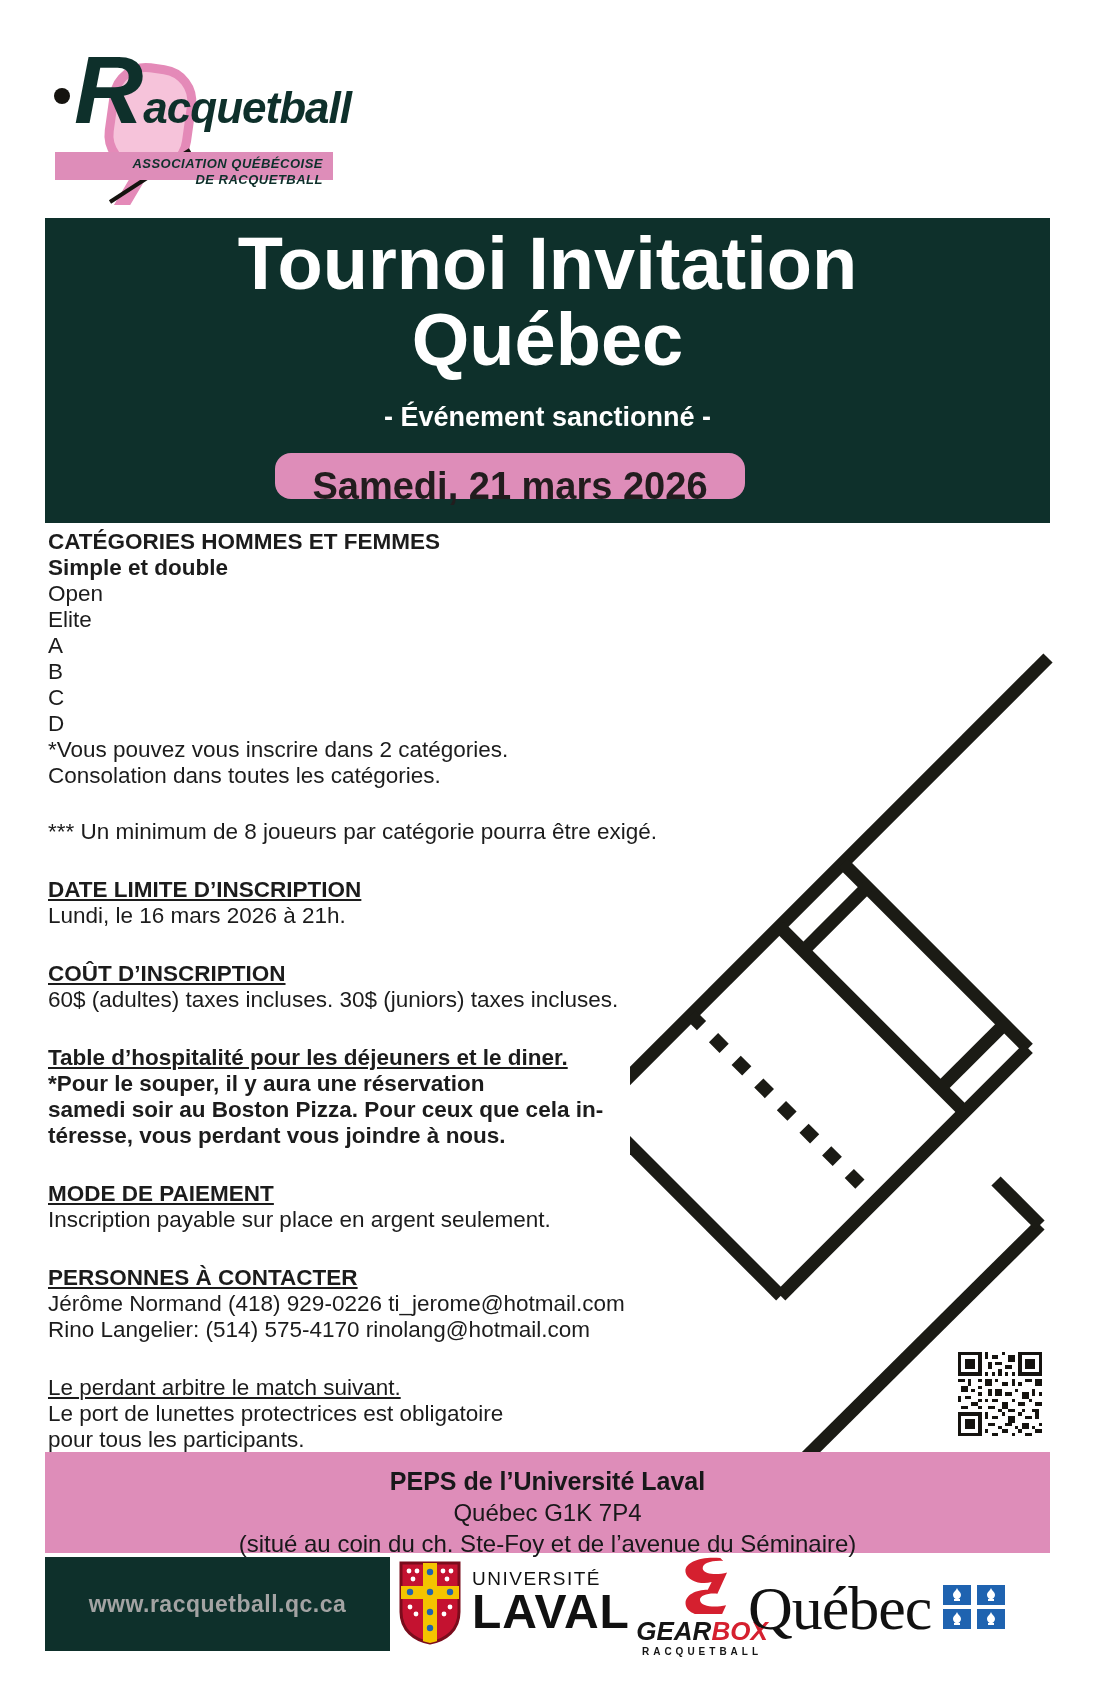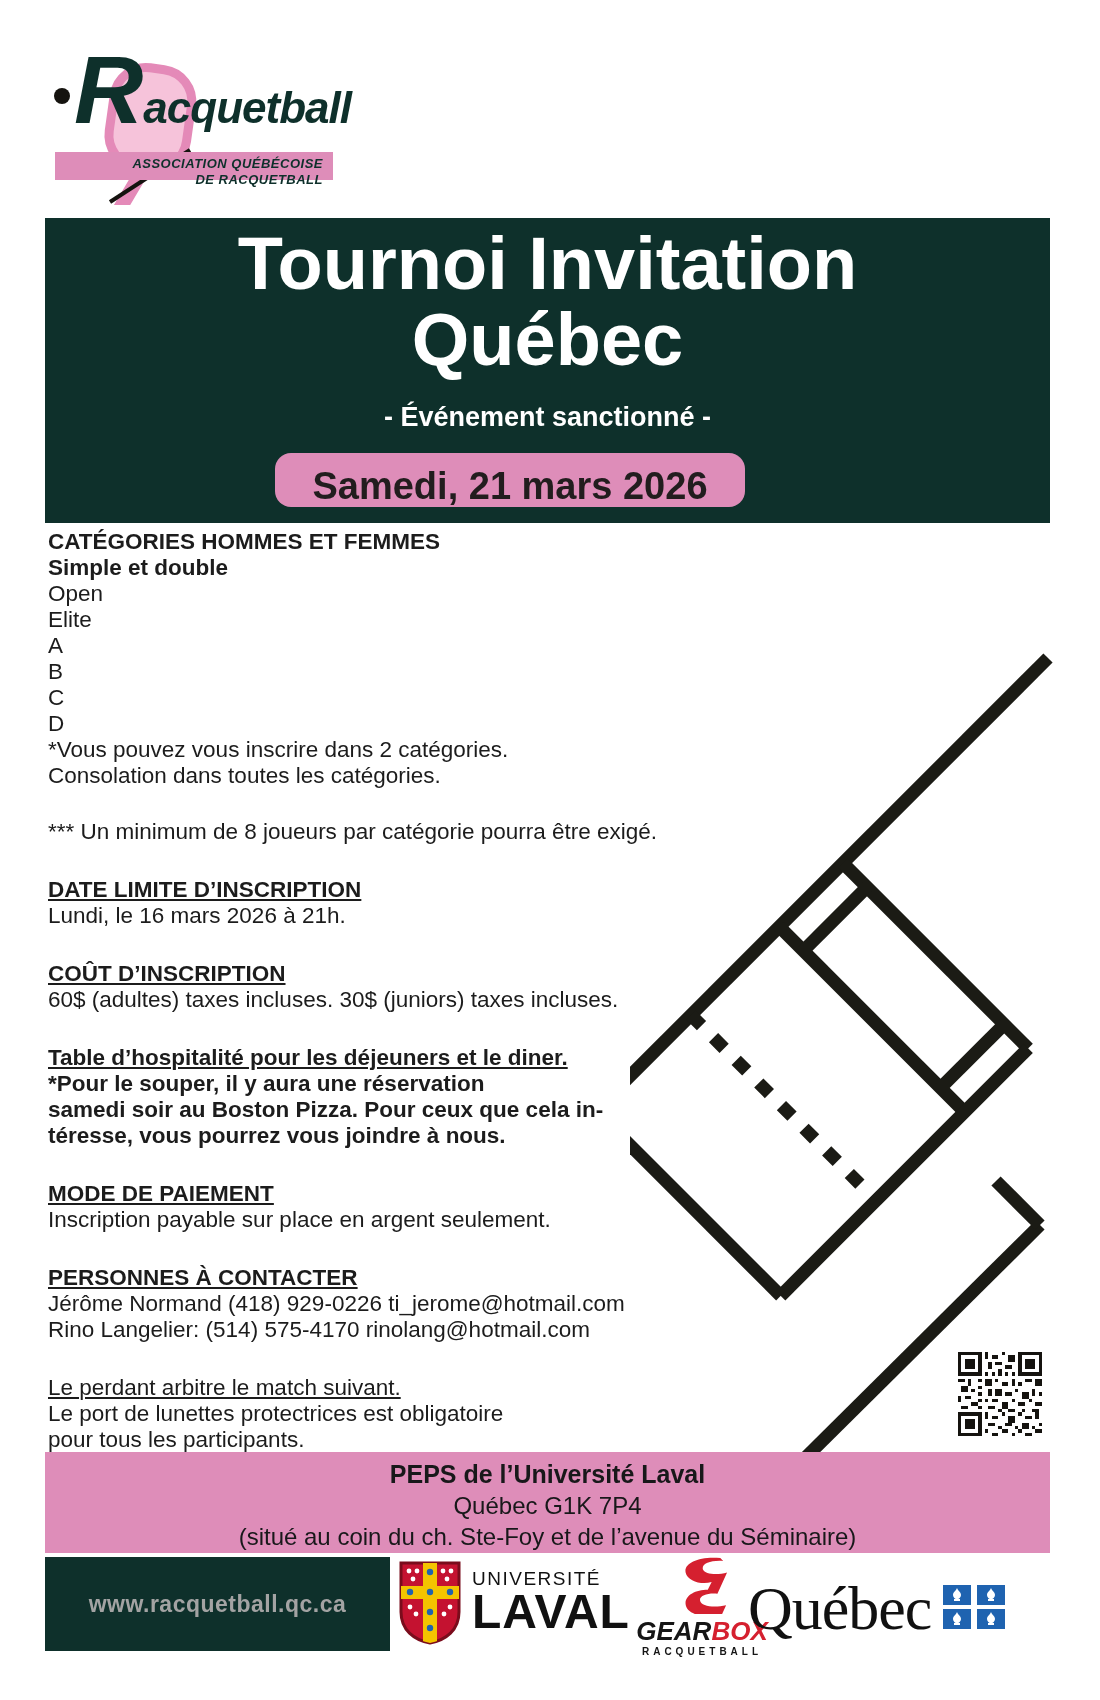--- a/index.html
+++ b/index.html
@@ -35,7 +35,7 @@
   .header-subtitle { margin-top:24px; font-size:27px; font-weight:bold; }
 
   .date-banner {
-    position:absolute; left:275px; top:453px; width:470px; height:54px;
+    position:absolute; left:275px; top:453px; width:470px; height:46px;
     background:#de8db9; border-radius:16px; z-index:3;
     text-align:center; font-size:38px; font-weight:bold; line-height:66px; color:#221d1e;
   }

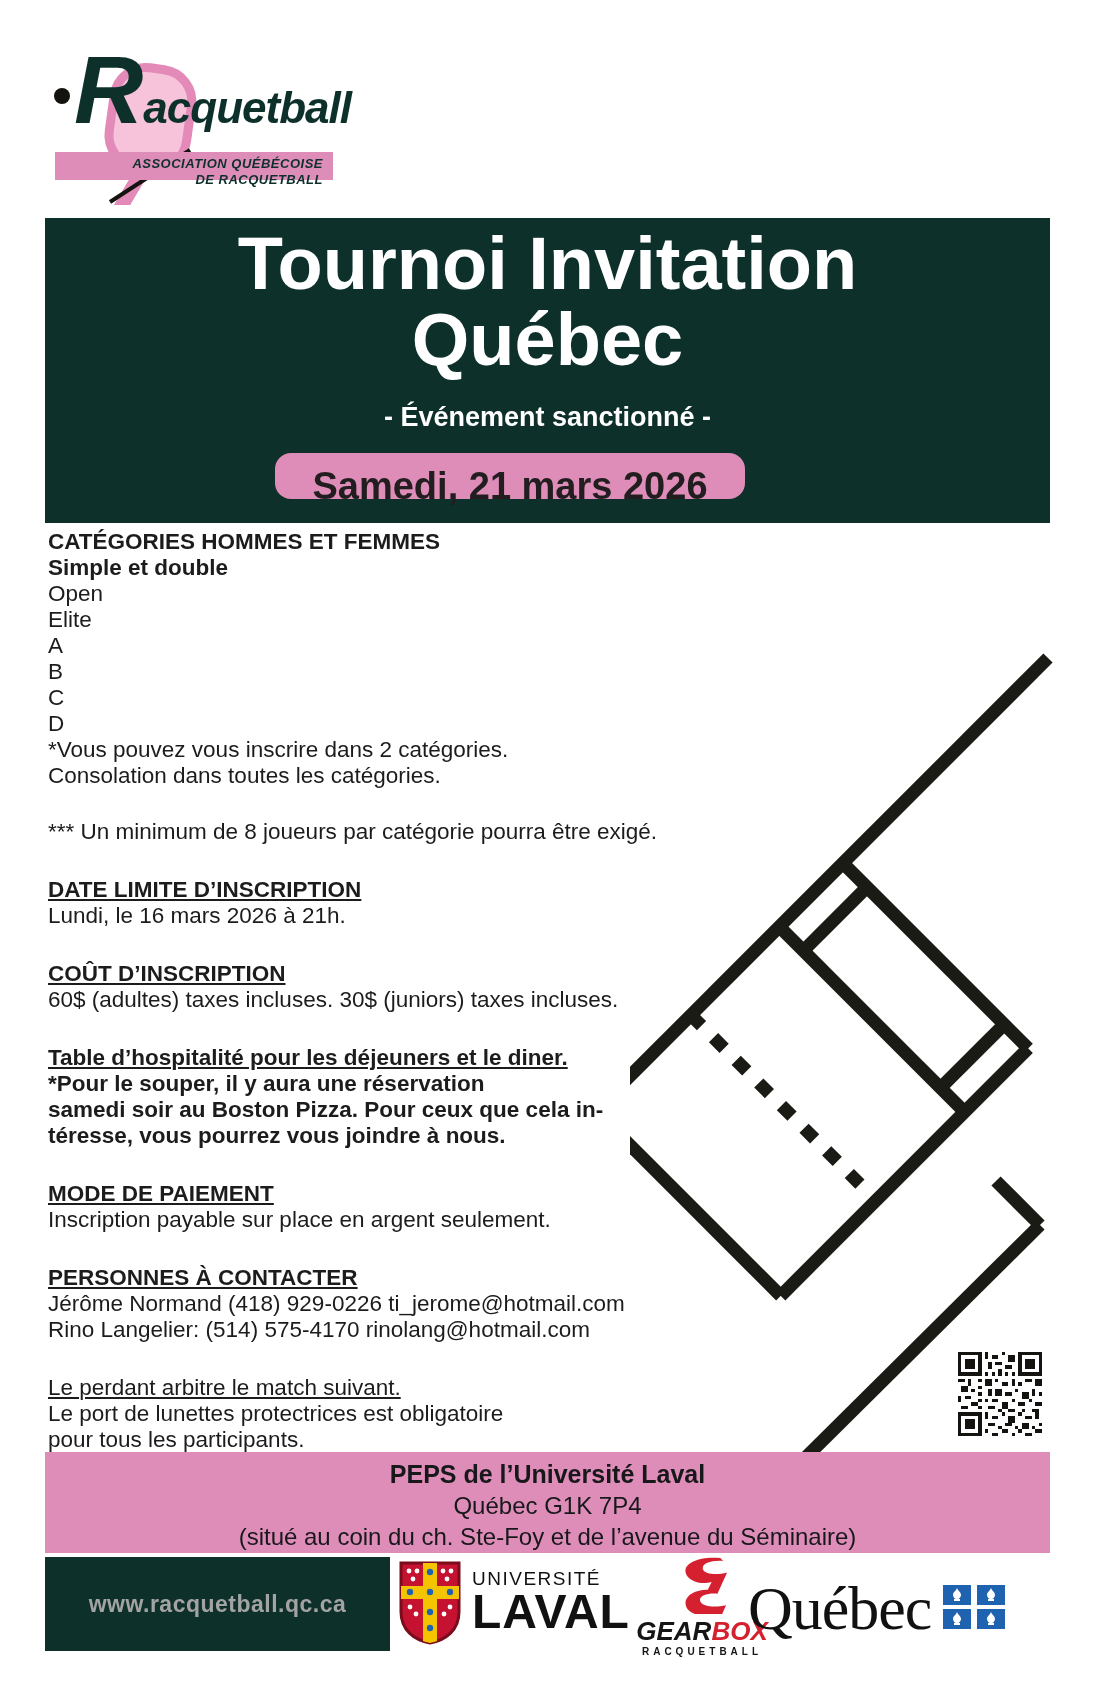--- a/index.html
+++ b/index.html
@@ -143,7 +143,7 @@
     <div class="b gap32">Table d’hospitalité pour les déjeuners et le diner.</div>
     <div class="b">*Pour le souper, il y aura une réservation</div>
     <div class="b">samedi soir au Boston Pizza. Pour ceux que cela in-</div>
-    <div class="b">téresse, vous pourrez vous joindre à nous.</div>
+    <div class="b">téresse, vous perdant vous joindre à nous.</div>
     <div class="b gap32">MODE DE PAIEMENT</div>
     <div>Inscription payable sur place en argent seulement.</div>
     <div class="b gap32">PERSONNES À CONTACTER</div>

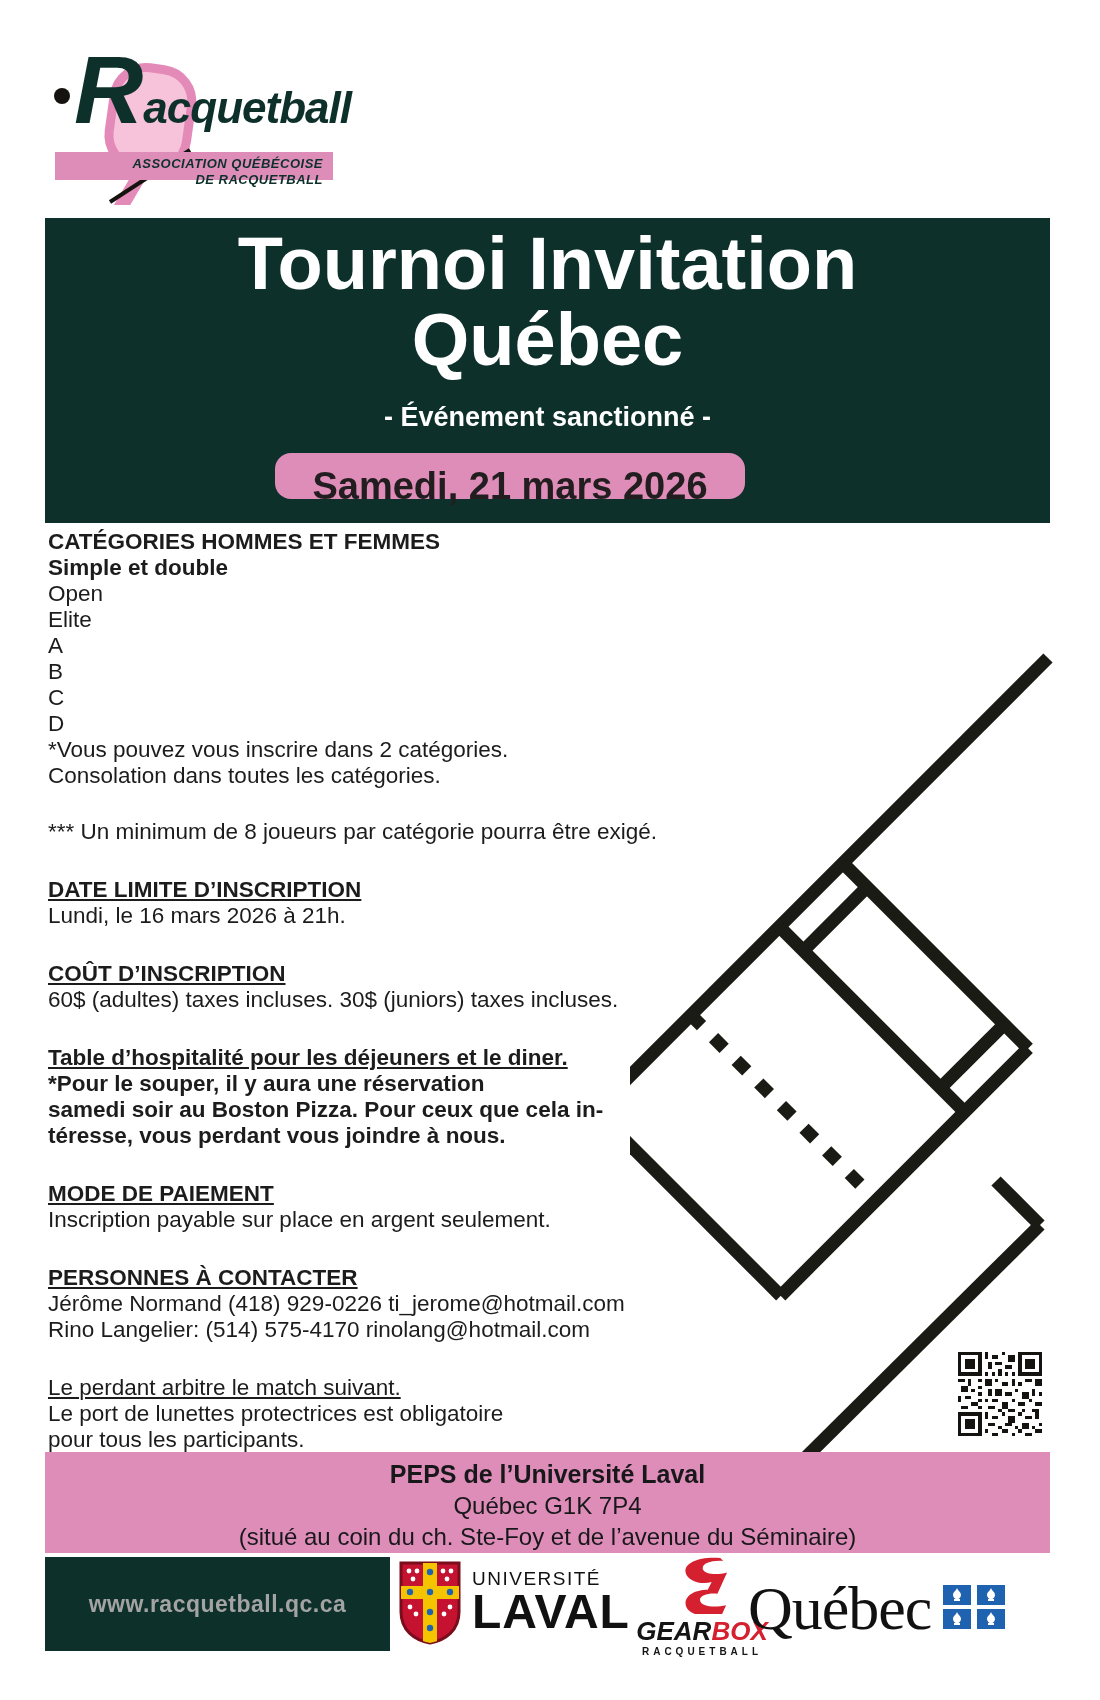--- a/index.html
+++ b/index.html
@@ -54,7 +54,7 @@
   
   .venue-band {
     position:absolute; left:45px; top:1452px; width:1005px; height:101px;
-    background:#de8db9; text-align:center; color:#18181a; z-index:4; padding-top:7px;
+    background:#de8db9; text-align:center; color:#18181a; z-index:4; padding-top:14px;
   }
   .venue-line1 { font-size:25px; font-weight:bold; line-height:31px; }
   .venue-line2 { font-size:24px; line-height:31px; }

